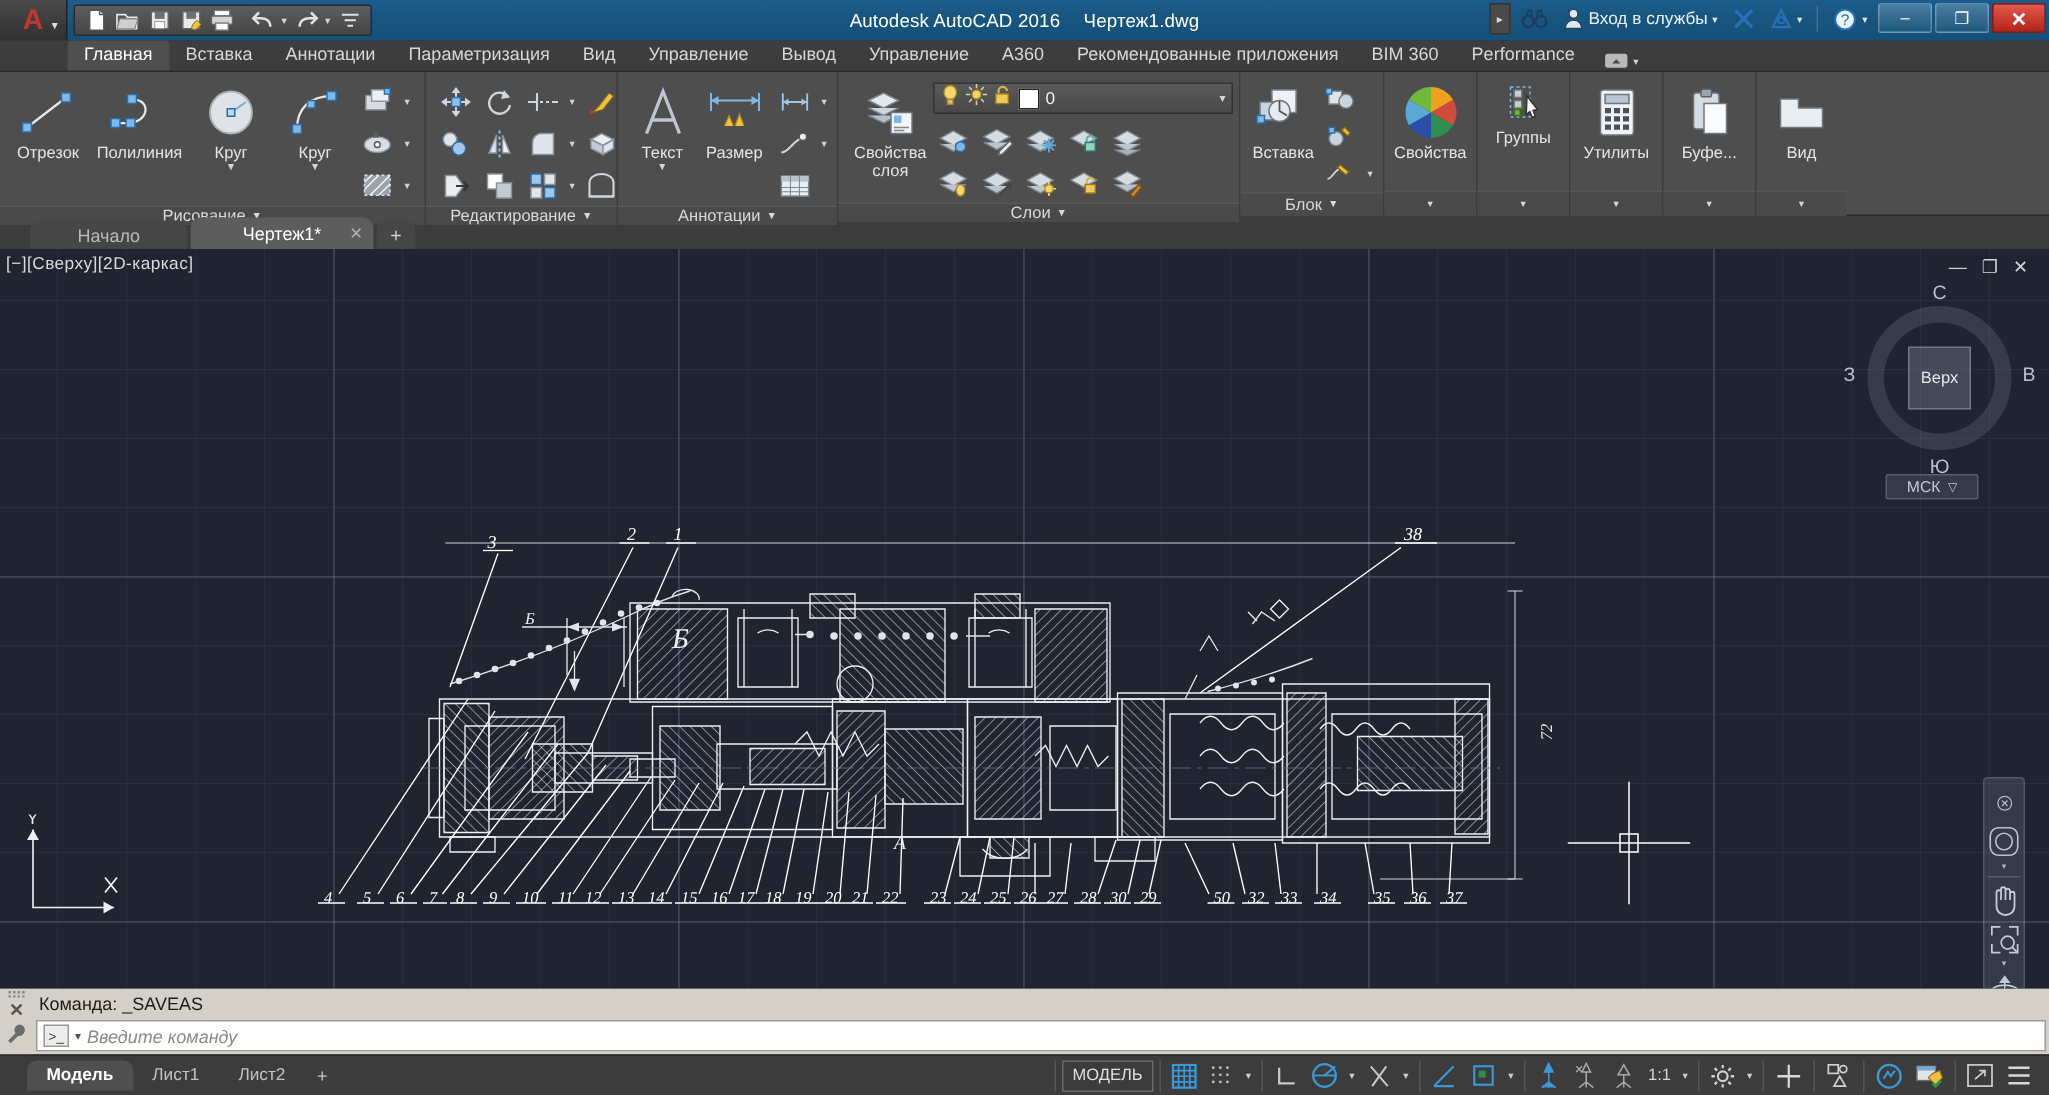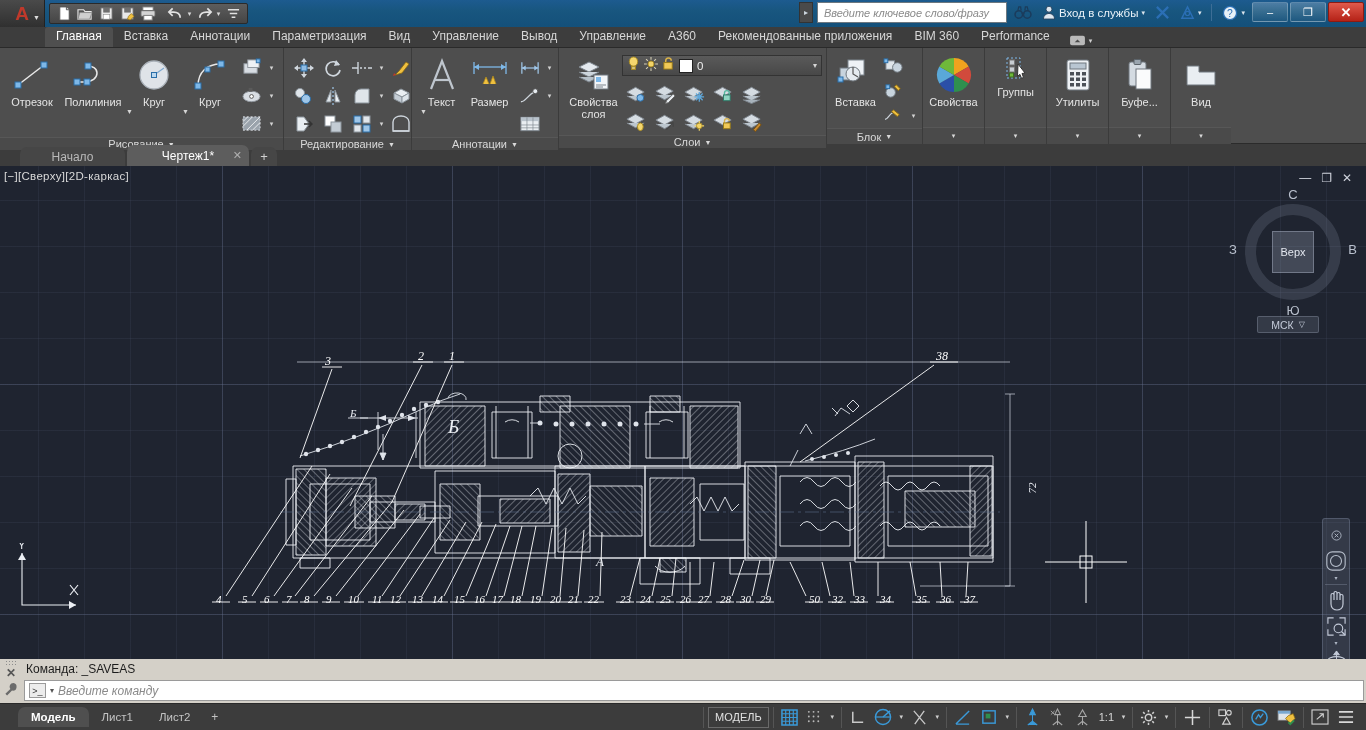--- a/index.html
+++ b/index.html
@@ -232,6 +232,10 @@
       </div>
     </div>
 
+    <div class="title-text">
+      <span>Autodesk AutoCAD 2016</span>
+      <span>Чертеж1.dwg</span>
+    </div>
 
     <div class="infocenter">
       <div class="ic-arrow">▸</div>

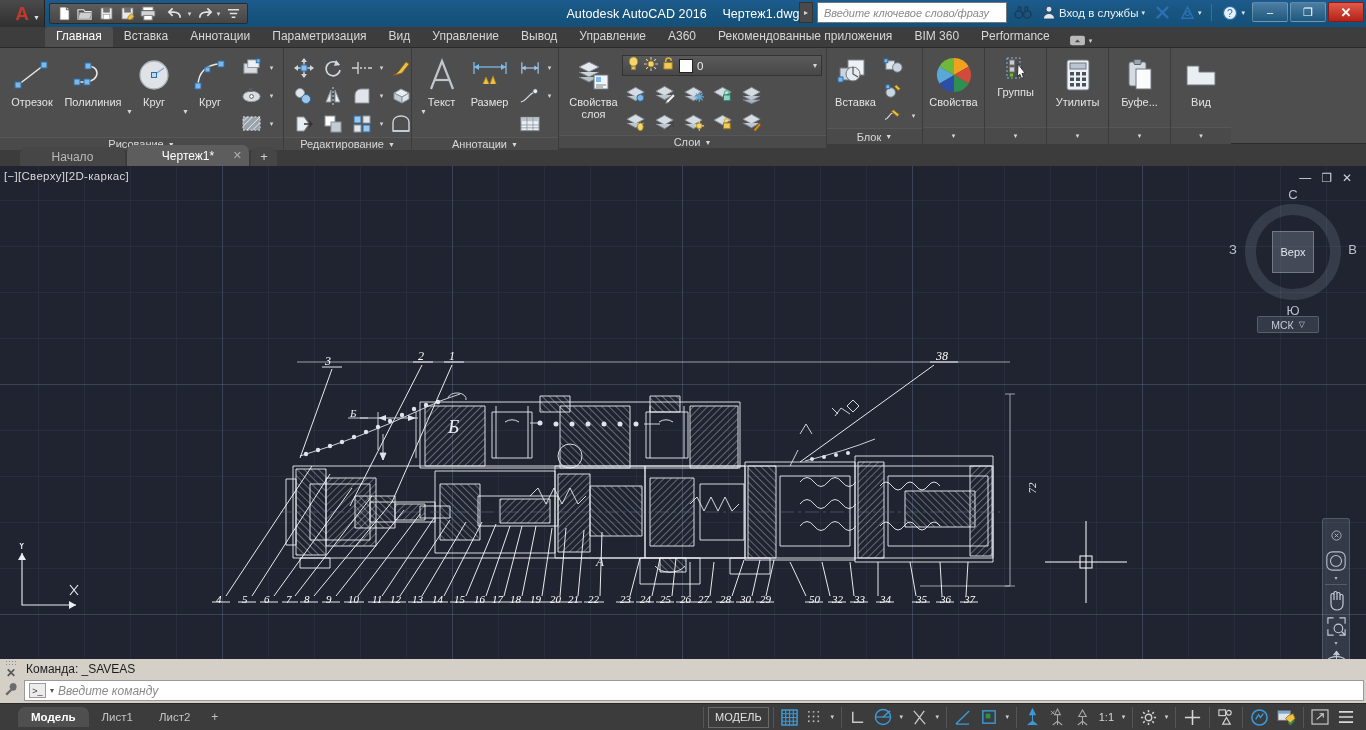--- a/index.html
+++ b/index.html
@@ -239,9 +239,6 @@
 
     <div class="infocenter">
       <div class="ic-arrow">▸</div>
-      <div class="ic-search">
-        <span>Введите ключевое слово/фразу</span>
-      </div>
       <div class="ic-btn">
         <svg width="18" height="15" viewBox="0 0 19 16">
             <circle cx="5" cy="10" r="4" fill="none" stroke="#1b3c5c" stroke-width="1.6"></circle>

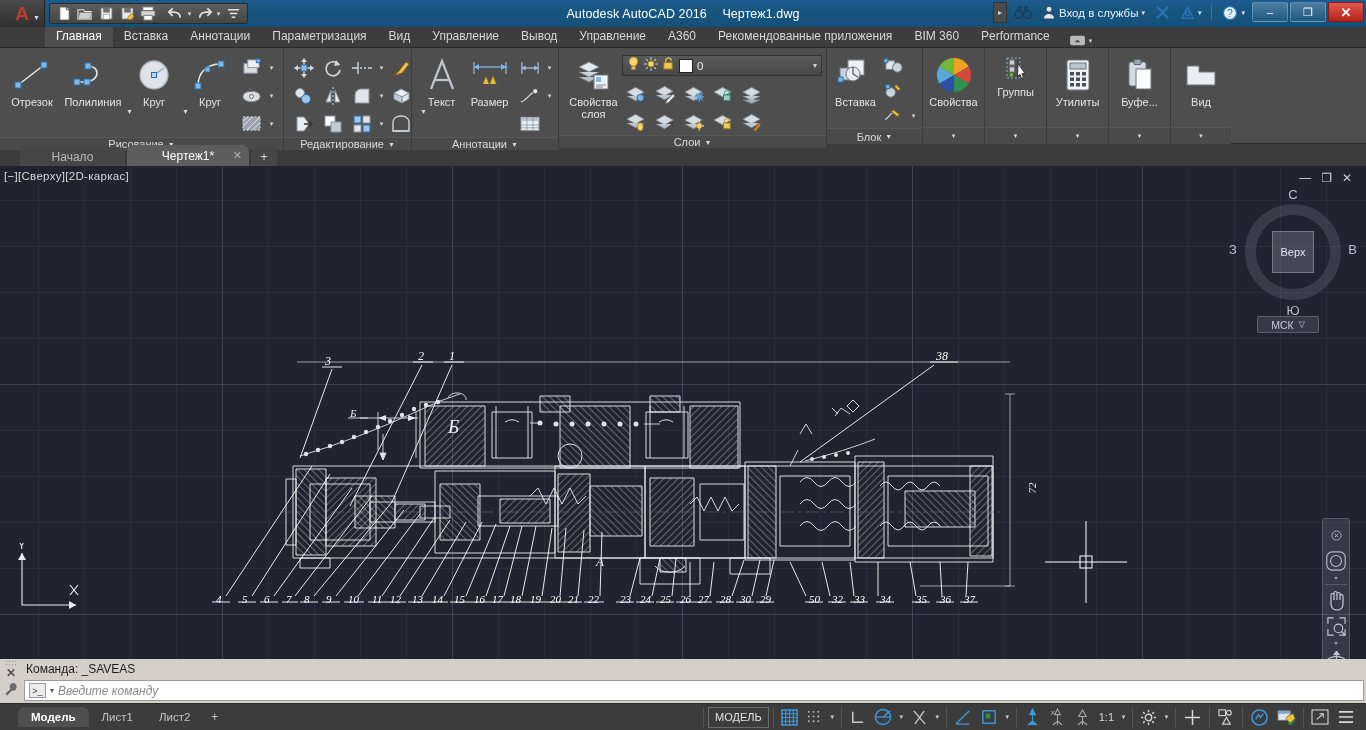--- a/index.html
+++ b/index.html
@@ -72,7 +72,7 @@
      display:flex; align-items:center; justify-content:center; gap:4px; border-top:1px solid #575757;}
   .panel-title .tcar { font-size:7px; }
 
-  .bigbtn { width:56px; display:flex; flex-direction:column; padding-top:3px; cursor:default;}
+  .bigbtn { width:56px; display:flex; flex-direction:column; align-items:center; padding-top:3px; cursor:default;}
   .bigbtn .ic { height:40px; display:flex; align-items:center; justify-content:center; }
   .bigbtn .lbl { font-size:11px; color:#e4e4e4; text-align:center; line-height:12px; margin-top:1px;}
   .bigbtn .dcar { font-size:7px; color:#d5d5d5; }

